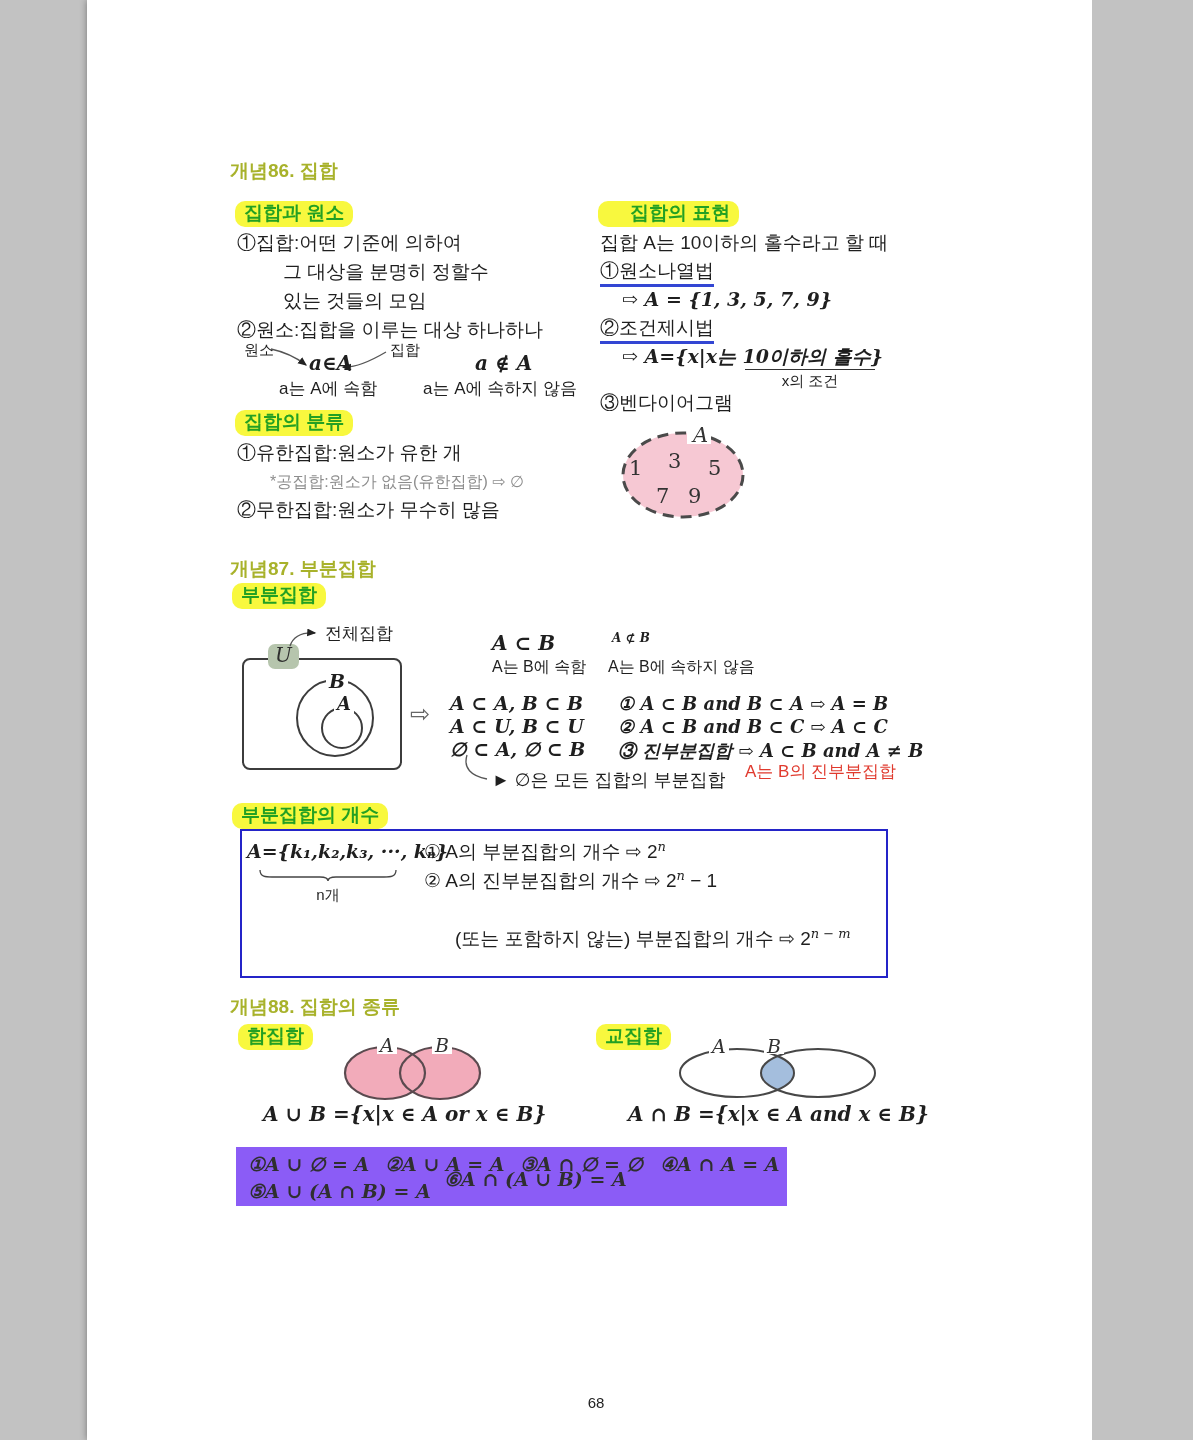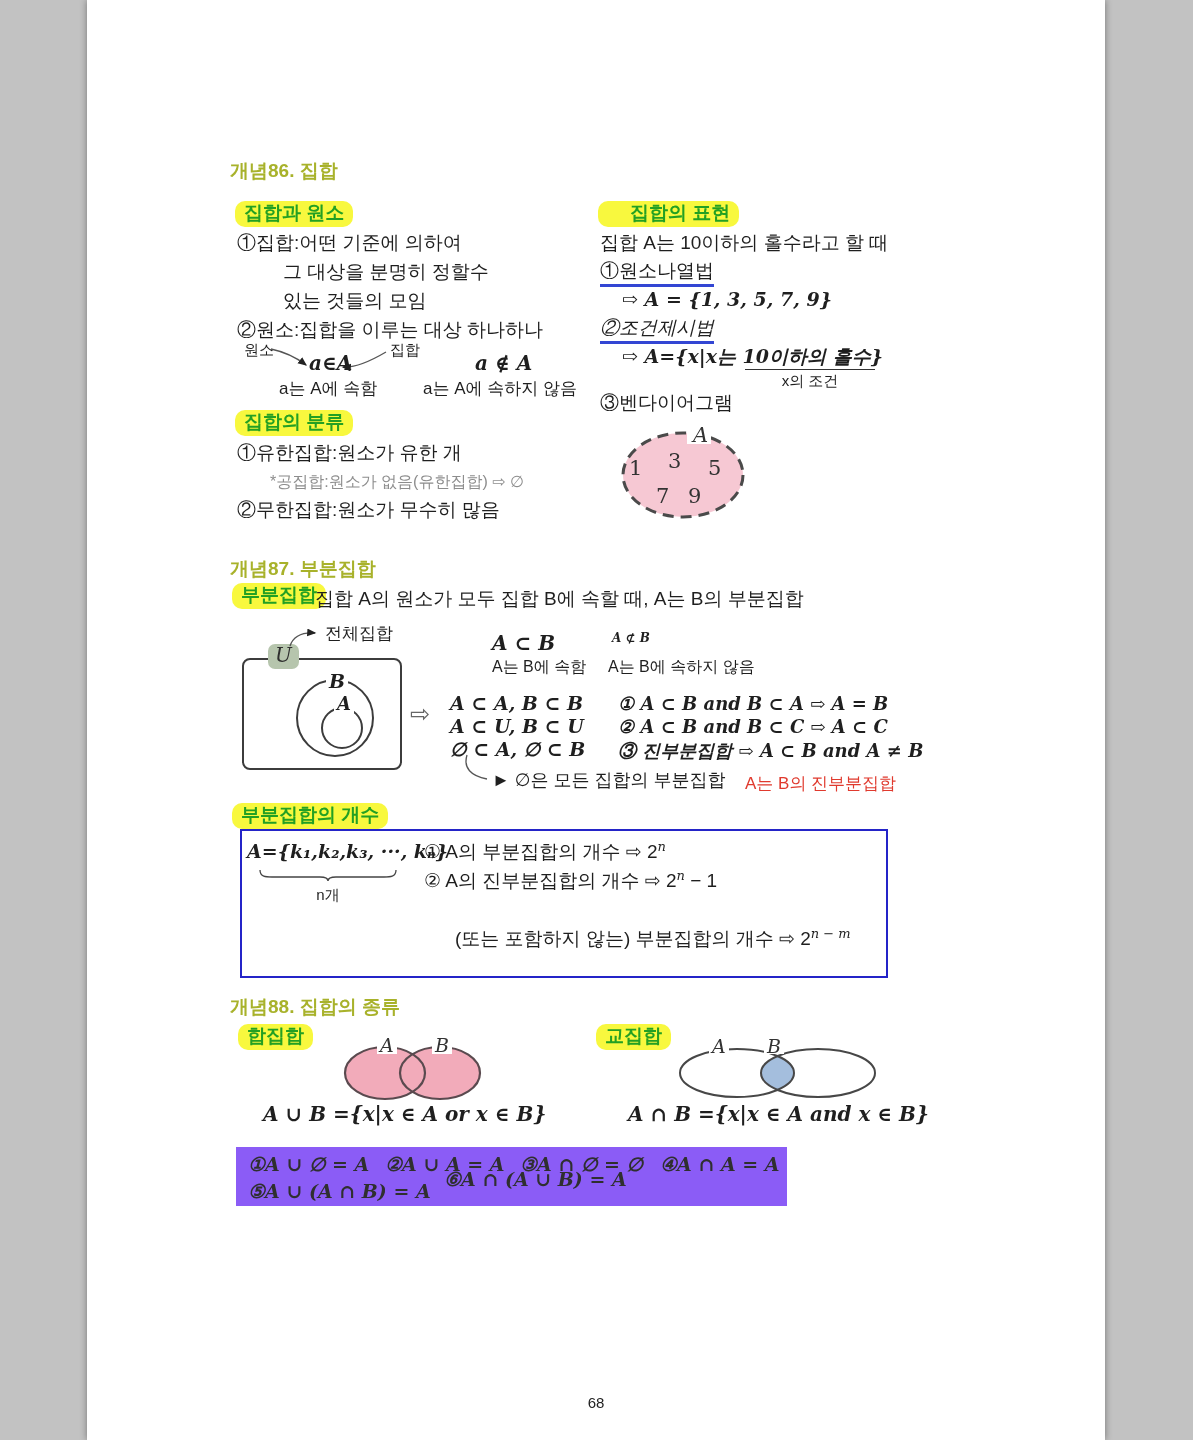--- a/index.html
+++ b/index.html
@@ -3,7 +3,7 @@
 <meta charset="utf-8">
 <style>
   html,body{margin:0;padding:0;background:#c2c2c2;}
-  .stage{position:relative;width:1193px;height:1440px;background:#c2c2c2;overflow:hidden;
+  .stage{position:relative;width:1092px;height:1440px;background:#c2c2c2;overflow:hidden;
          font-family:"Liberation Sans",sans-serif;}
   .page{position:absolute;left:87px;top:0;width:1018px;height:1440px;background:#ffffff;
         box-shadow:0 0 7px rgba(0,0,0,.4);}

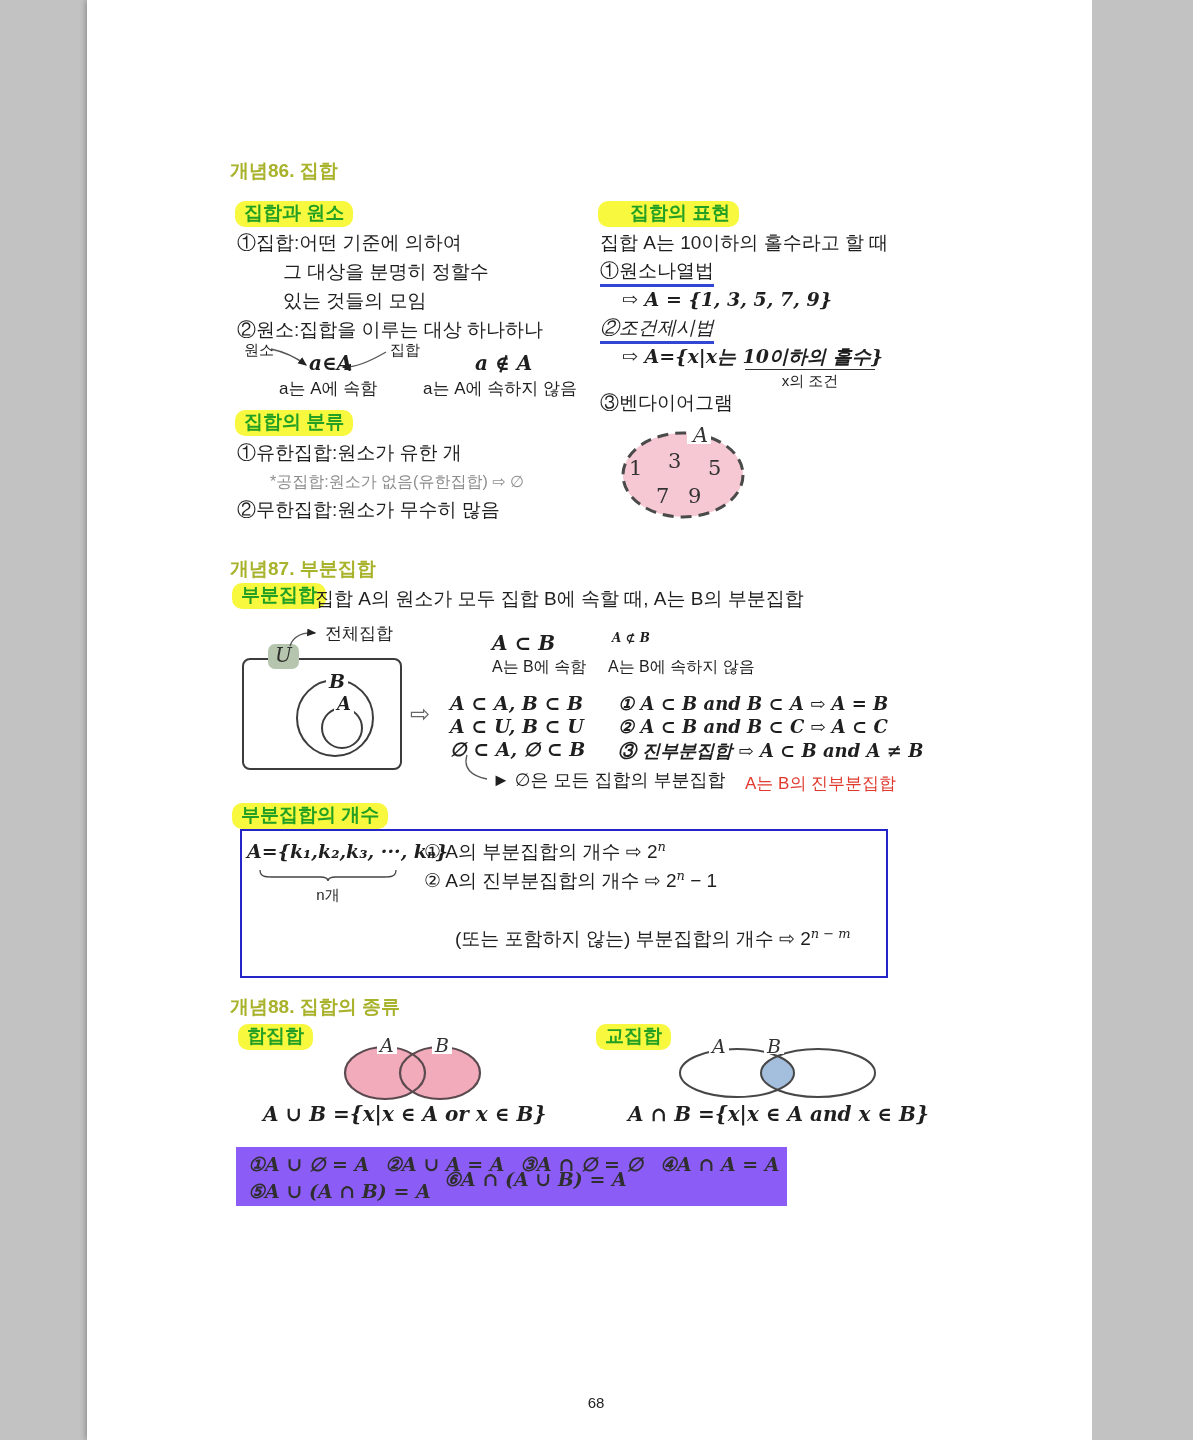--- a/index.html
+++ b/index.html
@@ -61,7 +61,7 @@
   <div class="t" style="left:513px;top:232px;">집합 A는 10이하의 홀수라고 할 때</div>
   <span class="t blue-u" style="left:513px;top:260px;">①원소나열법</span>
   <div class="t math" style="left:535px;top:289px;">⇨ A = {1, 3, 5, 7, 9}</div>
-  <span class="t blue-u" style="left:513px;top:317px;font-style:italic;">②조건제시법</span>
+  <span class="t blue-u" style="left:513px;top:317px;">②조건제시법</span>
   <div class="t math" style="left:535px;top:346px;">⇨ A={x|x는 10이하의 홀수}</div>
   <div class="t tiny" style="left:658px;top:369px;width:130px;text-align:center;border-top:1.6px solid #333;padding-top:2px;">x의 조건</div>
   <div class="t" style="left:513px;top:392px;">③벤다이어그램</div>

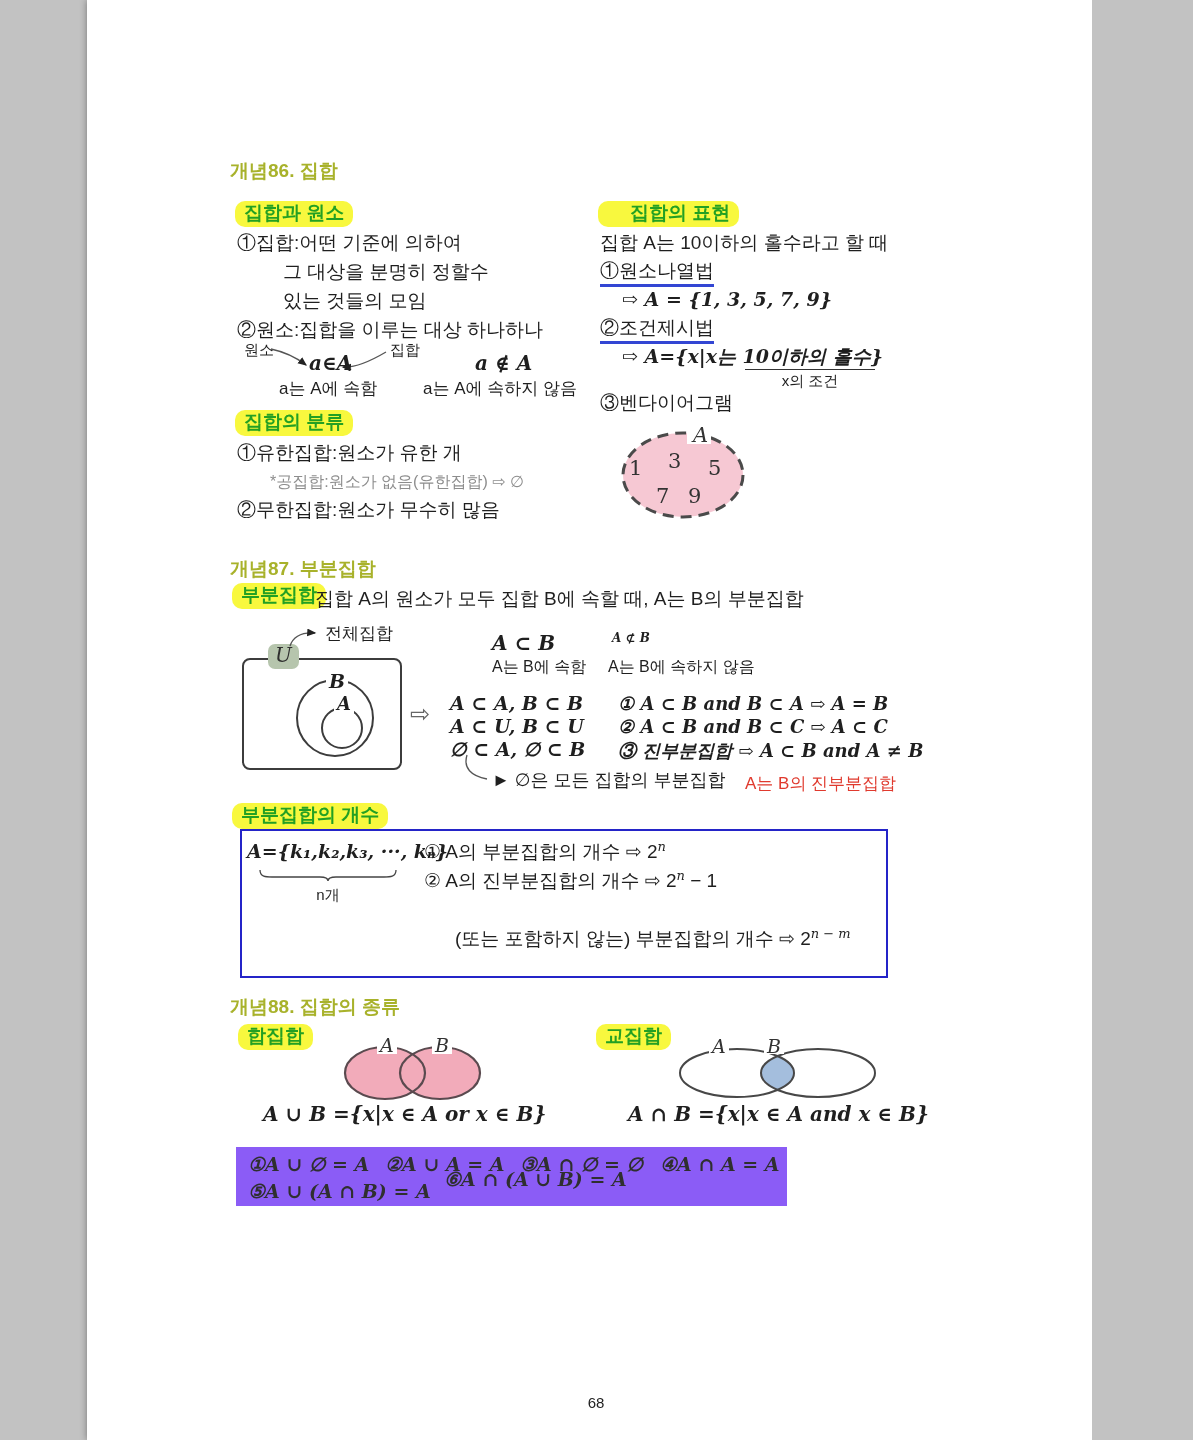--- a/index.html
+++ b/index.html
@@ -79,7 +79,6 @@
 
   <div class="t h" style="left:143px;top:558px;">개념87. 부분집합</div>
   <span class="t badge" style="left:145px;top:583px;">부분집합</span>
-  <div class="t" style="left:228px;top:588px;">집합 A의 원소가 모두 집합 B에 속할 때, A는 B의 부분집합</div>
 
   <div class="t cap" style="left:238px;top:624px;">전체집합</div>
   <div class="rect-u" style="left:155px;top:658px;width:156px;height:108px;"></div>

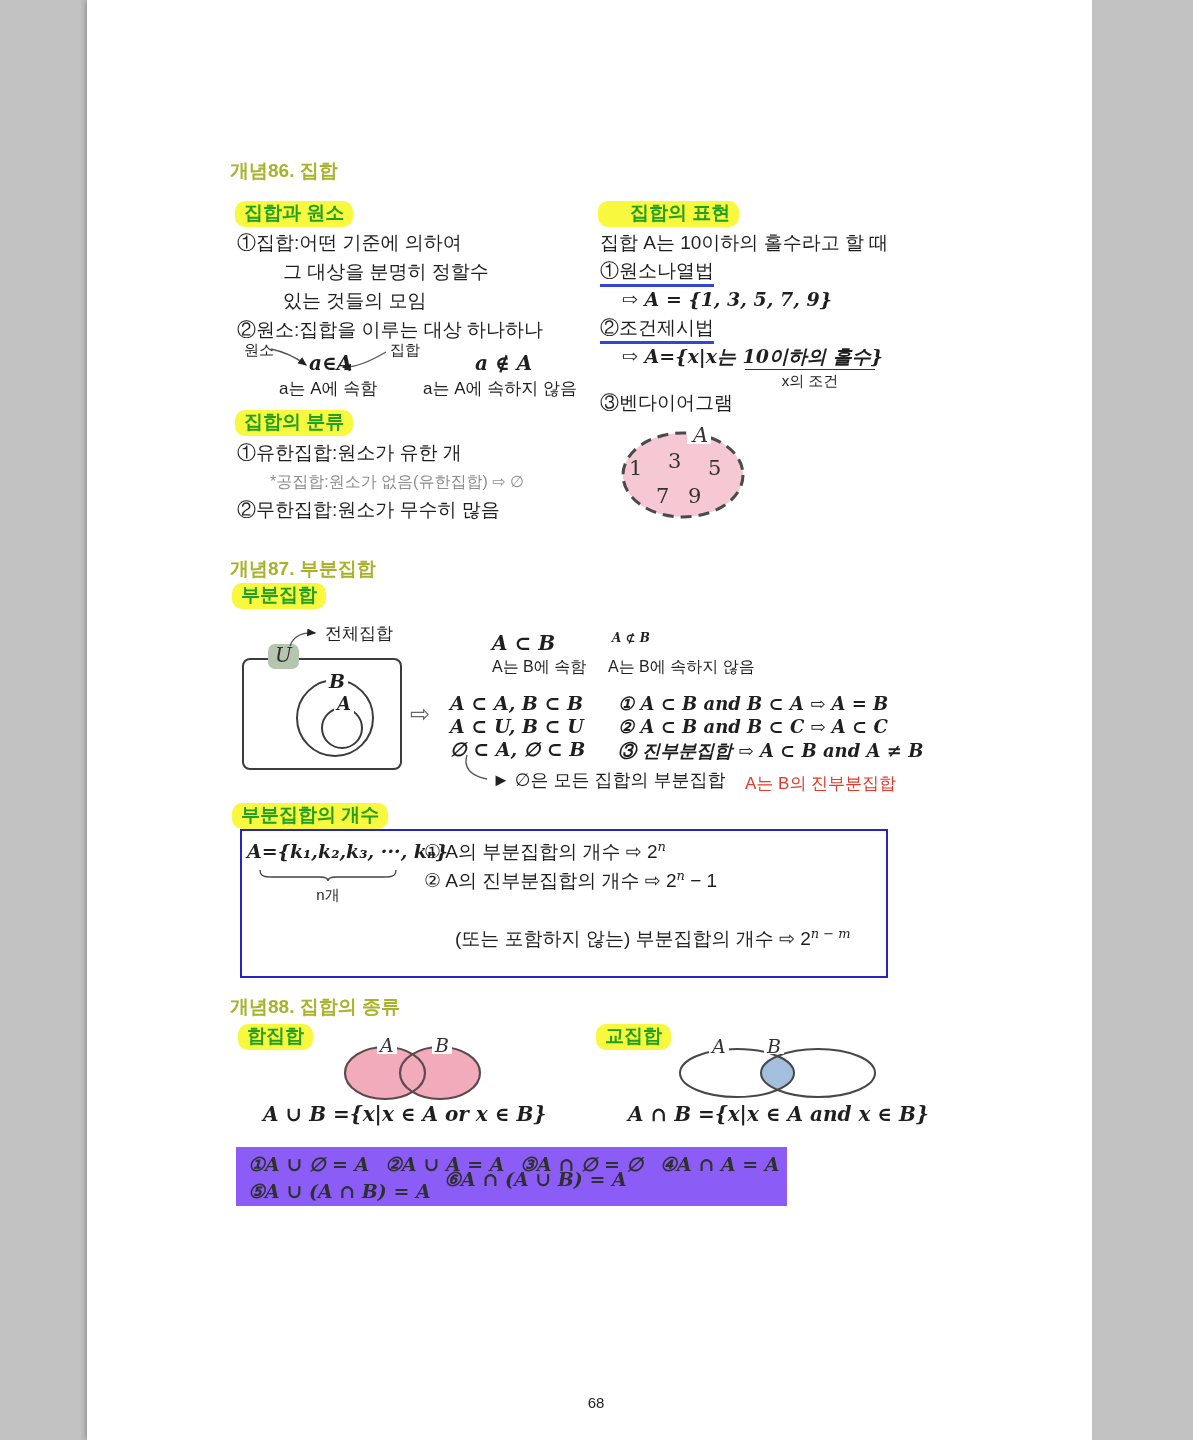--- a/index.html
+++ b/index.html
@@ -16,7 +16,7 @@
   .small{font-size:16px;}
   .tiny{font-size:15px;}
   .gray{color:#8d8d8d;}
-  .red{color:#e03a2e;font-size:17px;margin-top:12px;}
+  .red{color:#e03a2e;font-size:17px;}
   .blue-u{border-bottom:3px solid #3346d3;padding-bottom:2px;}
   .circ{position:absolute;border:2.2px solid #3c3c3c;border-radius:50%;}
   .patch{background:#ffffff;padding:0 3px;}

